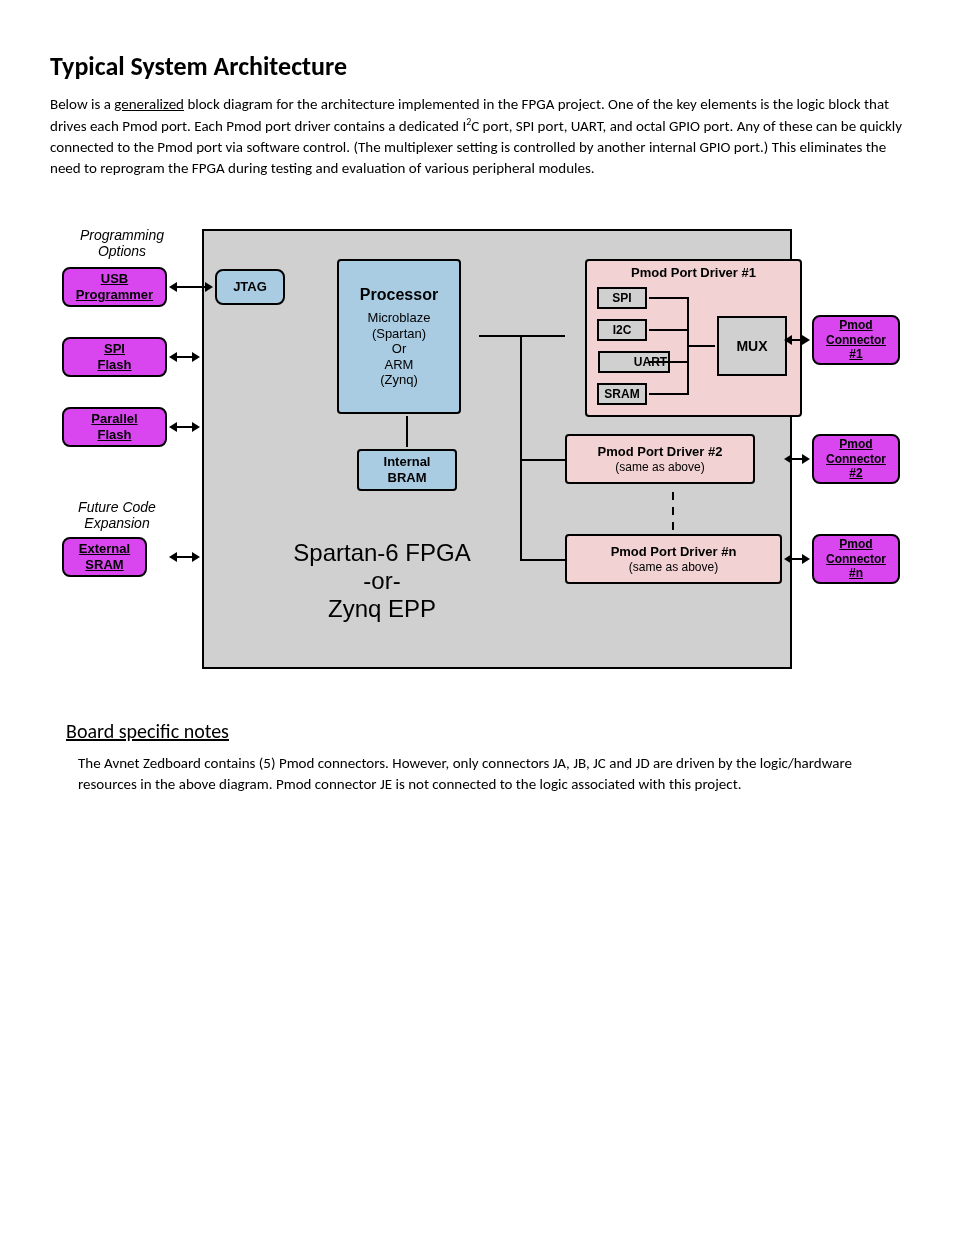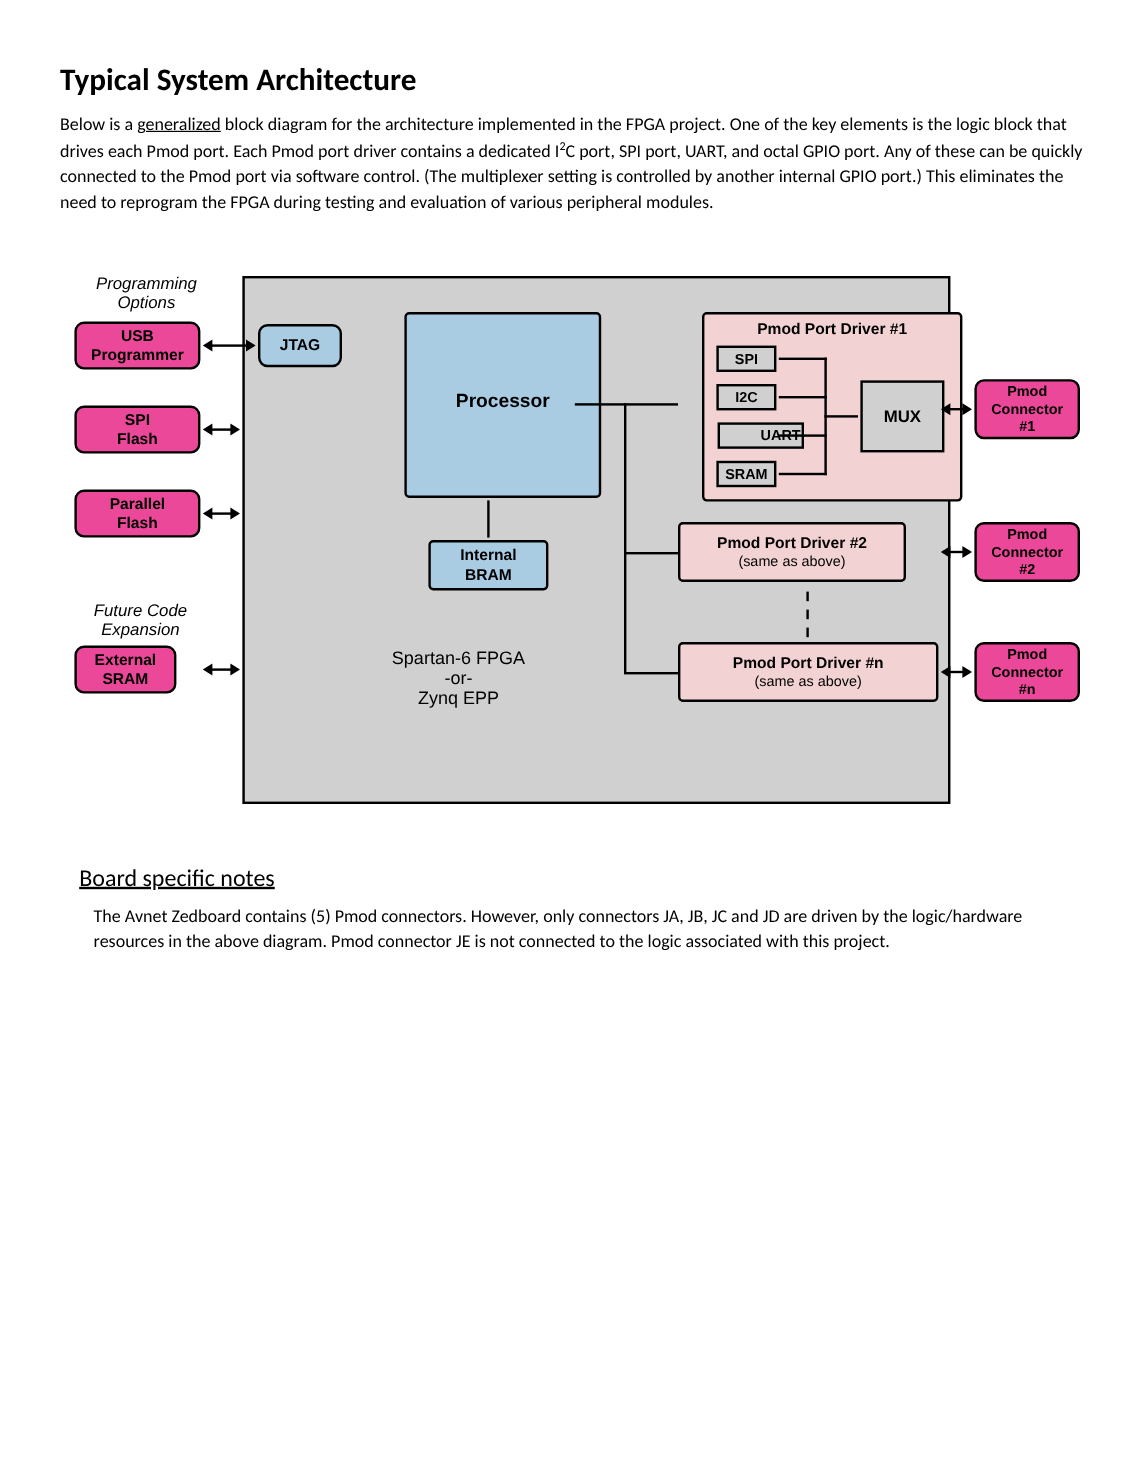--- a/index.html
+++ b/index.html
@@ -51,7 +51,7 @@
     line-height: 1.2;
     padding: 2px;
   }
-  .green { background: #ec4899; }
+  .green { background: #d946ef; text-decoration: underline; }
   .blue  { background: #a9cce3; }
   .pink  { background: #f2d2d2; }
   .label-italic {

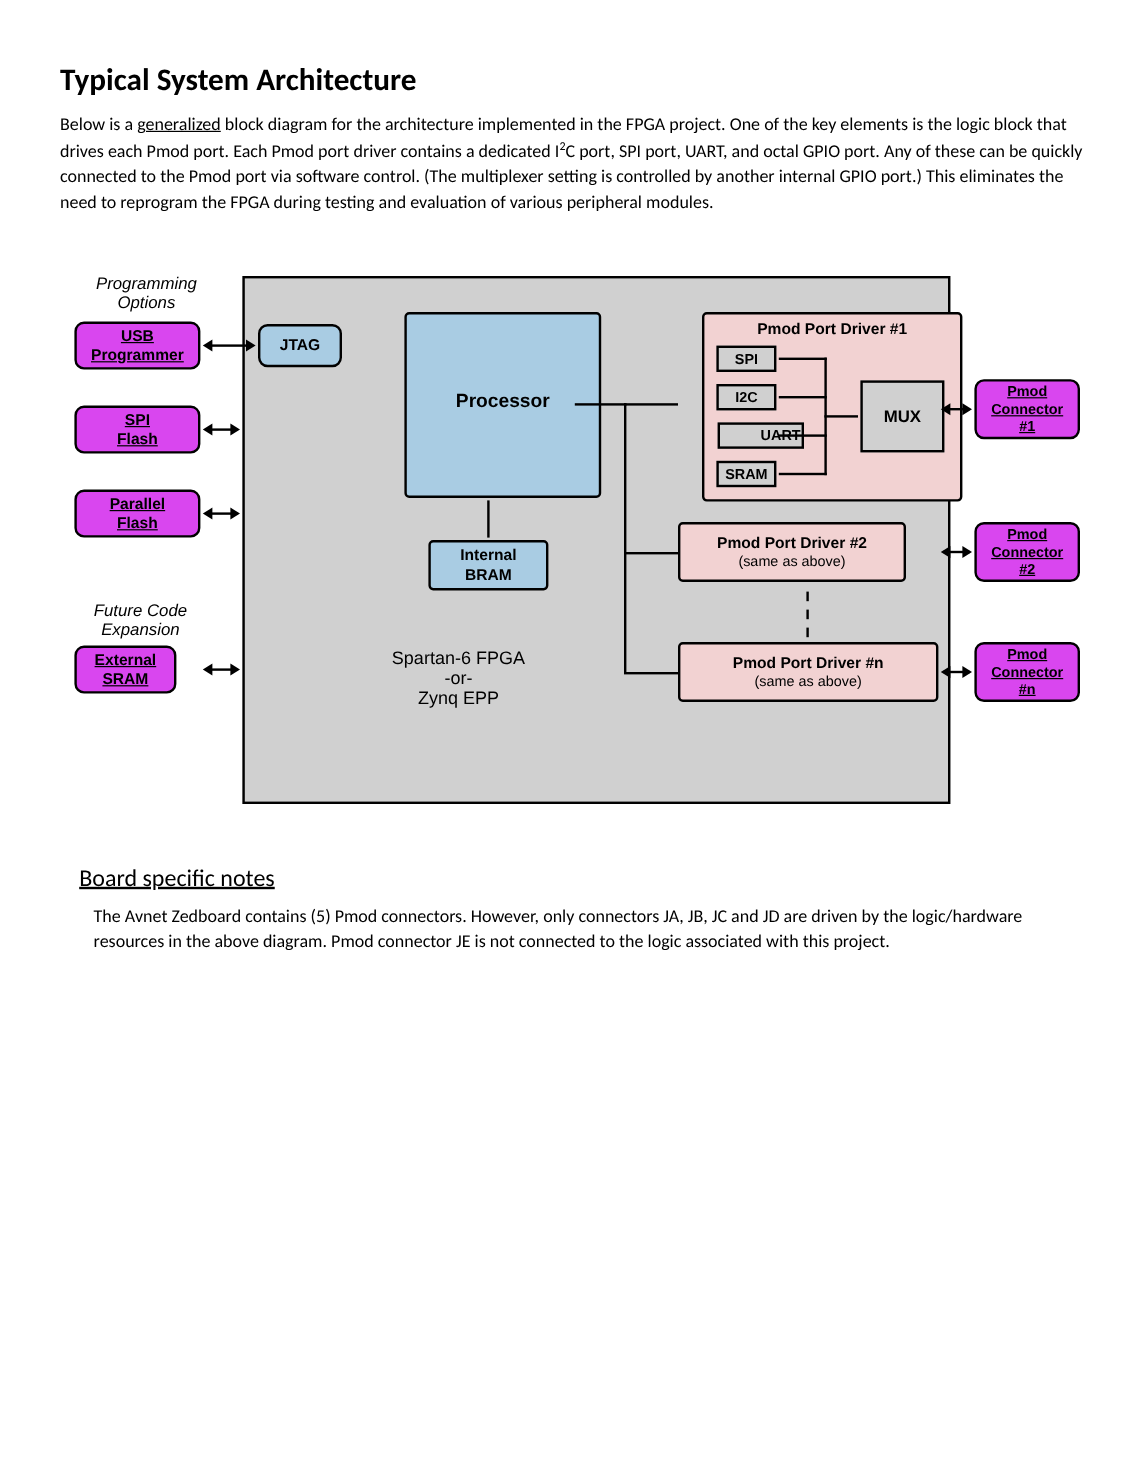--- a/index.html
+++ b/index.html
@@ -145,7 +145,7 @@
 
   <div class="box blue" style="left:163px; top:50px; width:70px; height:36px; font-weight:bold;">JTAG</div>
 
-  <div class="box blue" style="left:285px; top:40px; width:164px; height:155px; border-radius:4px;">
+  <div class="box blue" style="left:285px; top:40px; width:124px; height:155px; border-radius:4px;">
     <div class="proc-title">Processor</div>
   </div>
 

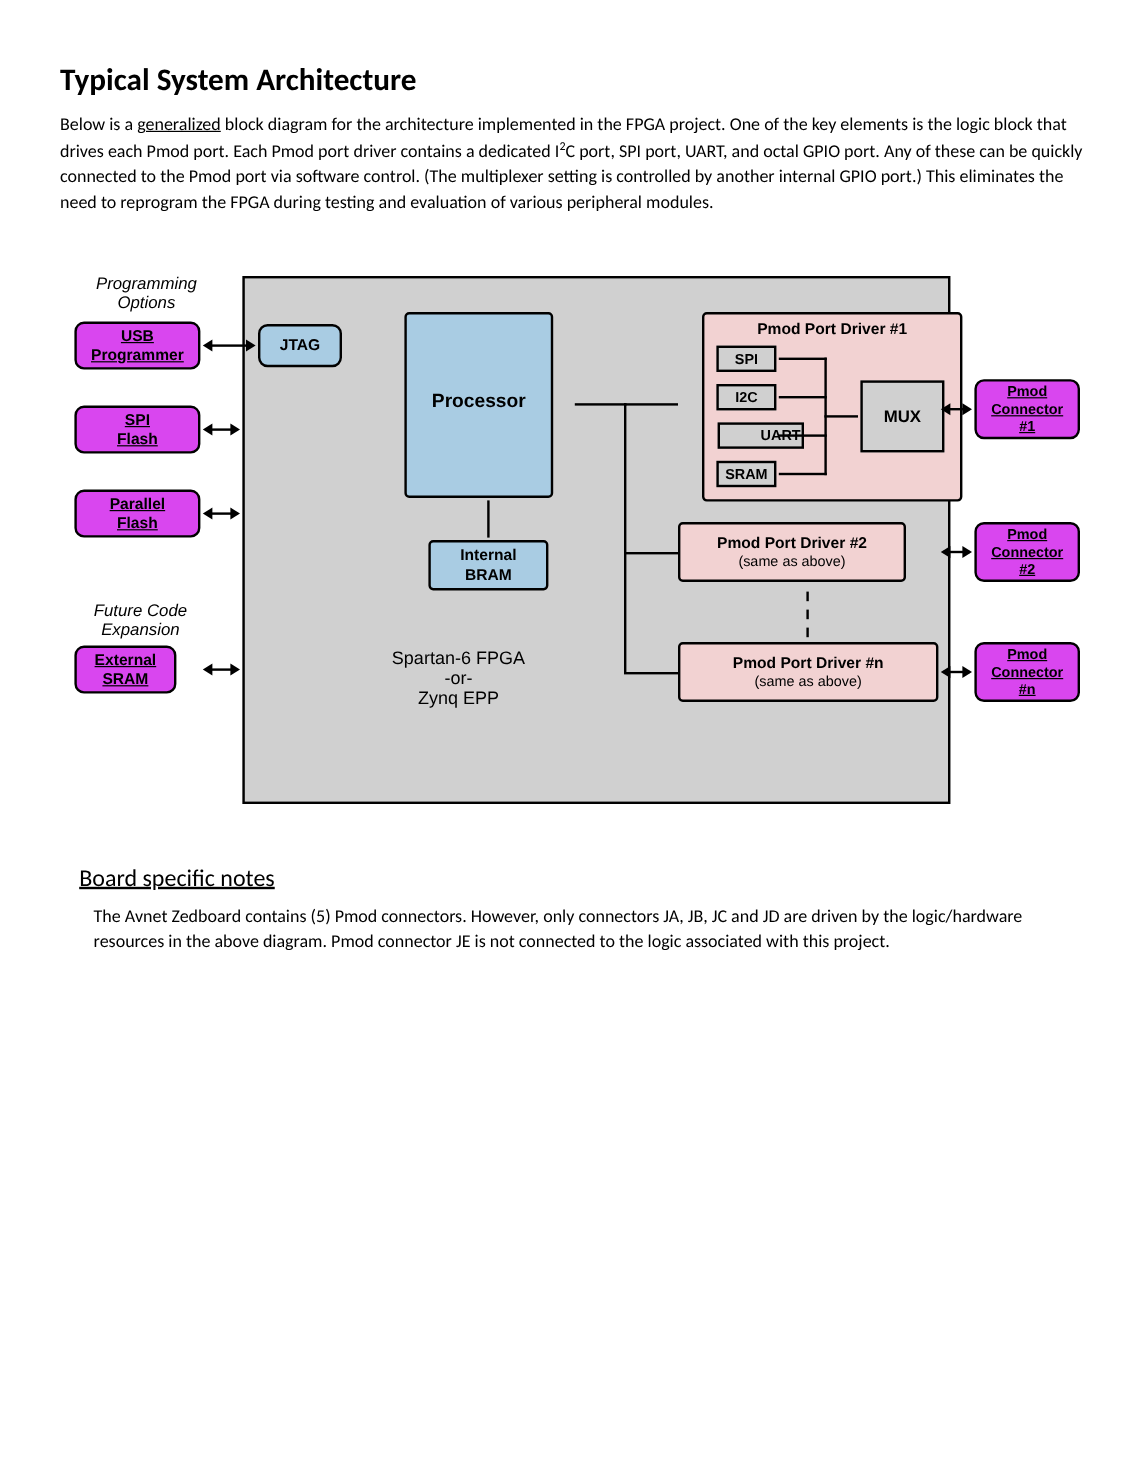--- a/index.html
+++ b/index.html
@@ -147,6 +147,11 @@
 
   <div class="box blue" style="left:285px; top:40px; width:124px; height:155px; border-radius:4px;">
     <div class="proc-title">Processor</div>
+    <div style="white-space:pre-line; font-size:13px;">Microblaze
+(Spartan)
+Or
+ARM
+(Zynq)</div>
   </div>
 
   <div class="box blue" style="left:305px; top:230px; width:100px; height:42px; border-radius:4px; font-weight:bold; white-space:pre-line;">Internal

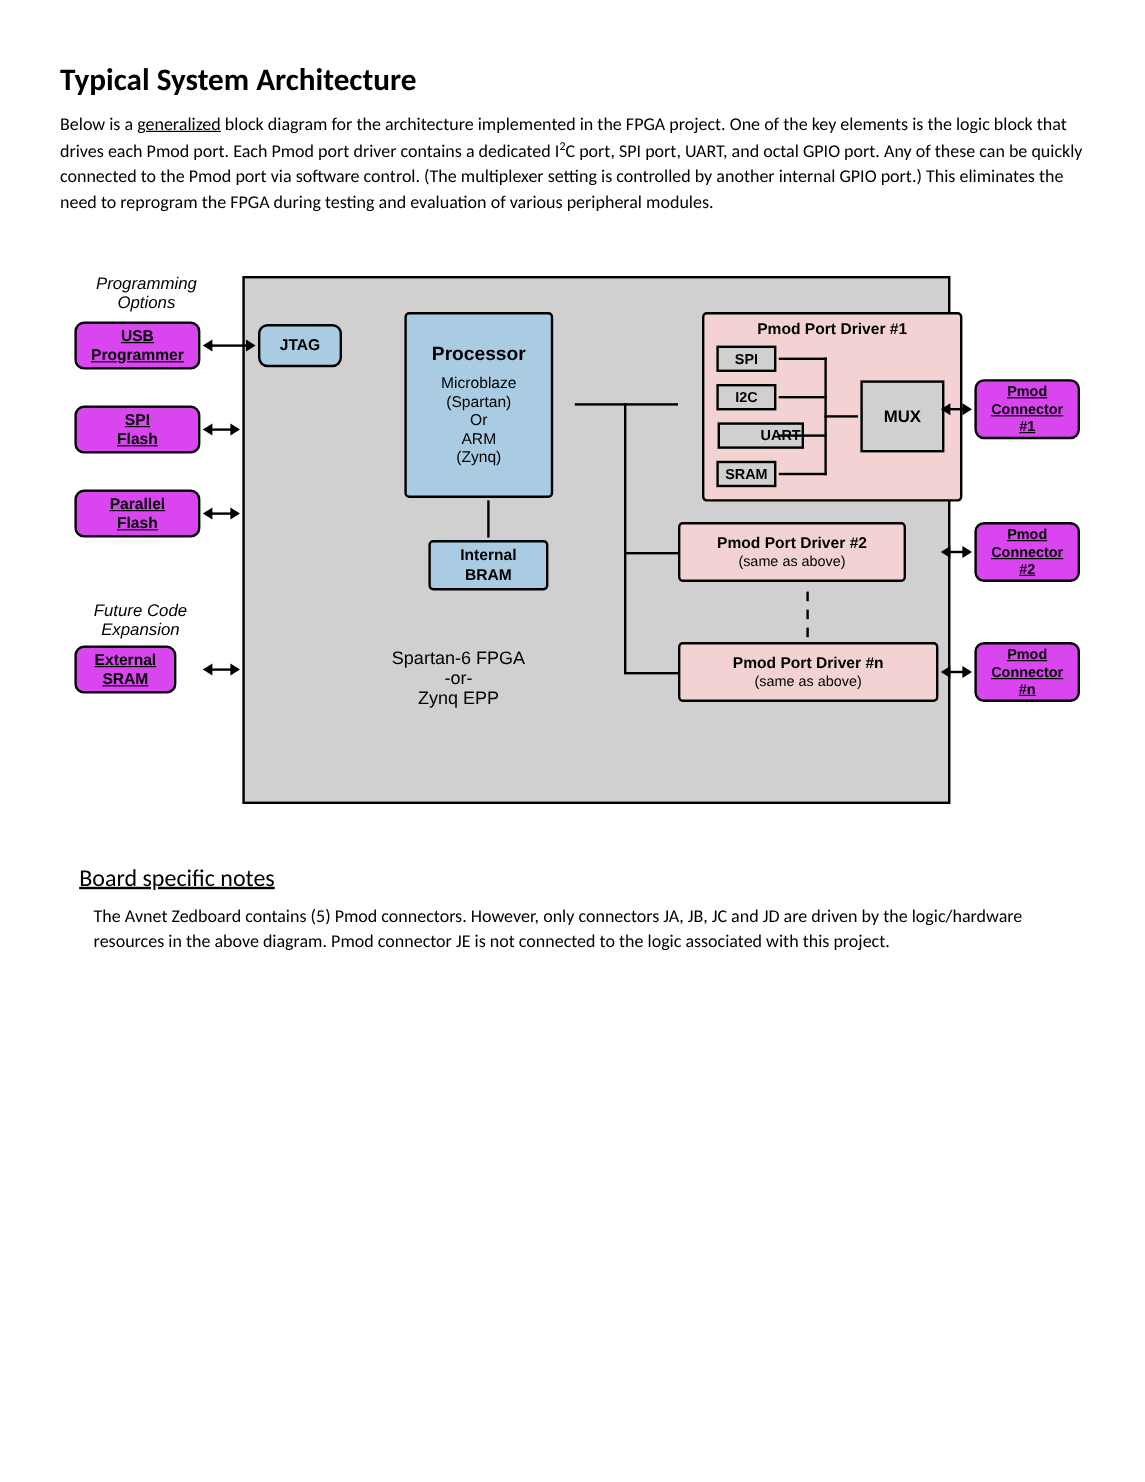--- a/index.html
+++ b/index.html
@@ -76,7 +76,7 @@
   }
   .fpga-caption {
     position:absolute;
-    font-size: 15px;
+    font-size: 24px;
     text-align:center;
     width: 200px;
   }

